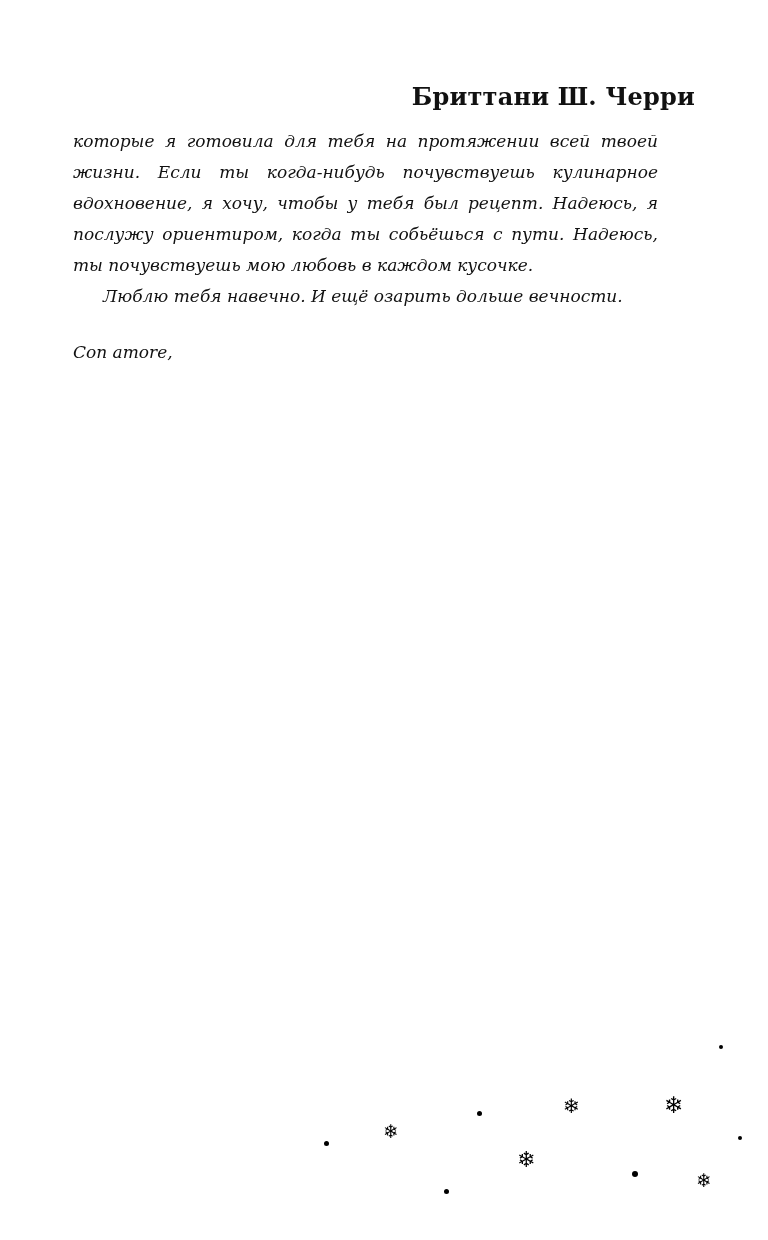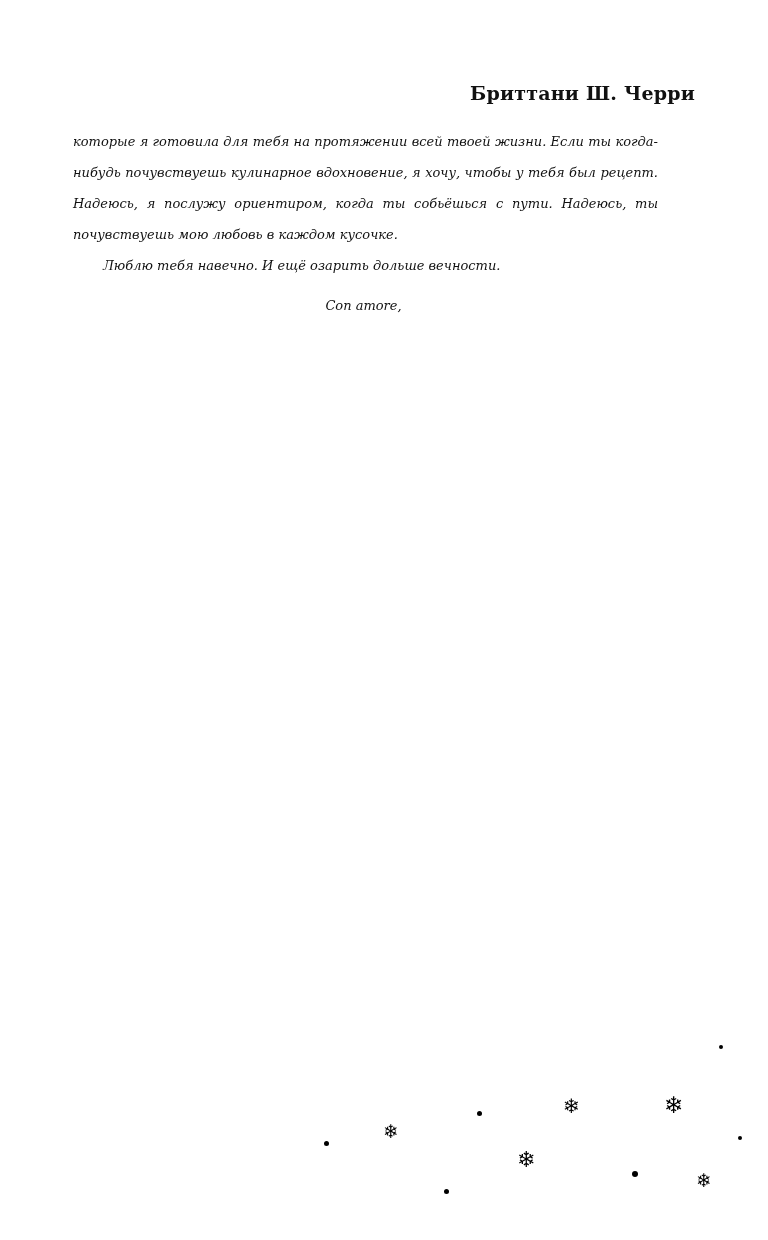--- a/index.html
+++ b/index.html
@@ -25,7 +25,7 @@
     right: 73px;
     font-family: "DejaVu Serif", serif;
     font-weight: bold;
-    font-size: 19px;
+    font-size: 24px;
     letter-spacing: 0.2px;
     color: #111;
     white-space: nowrap;

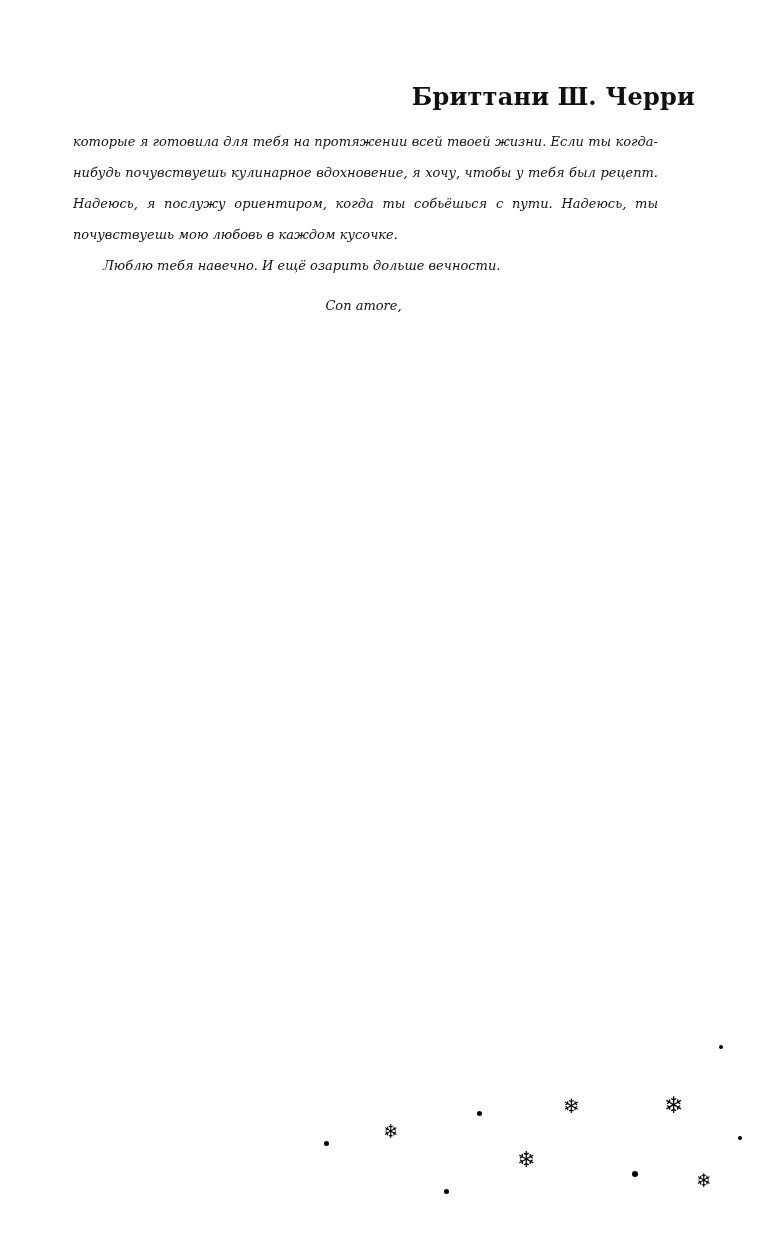--- a/index.html
+++ b/index.html
@@ -38,7 +38,7 @@
     width: 585px;
     font-family: "DejaVu Serif", serif;
     font-style: italic;
-    font-size: 13px;
+    font-size: 17px;
     line-height: 31px;
     color: #111;
     text-align: justify;

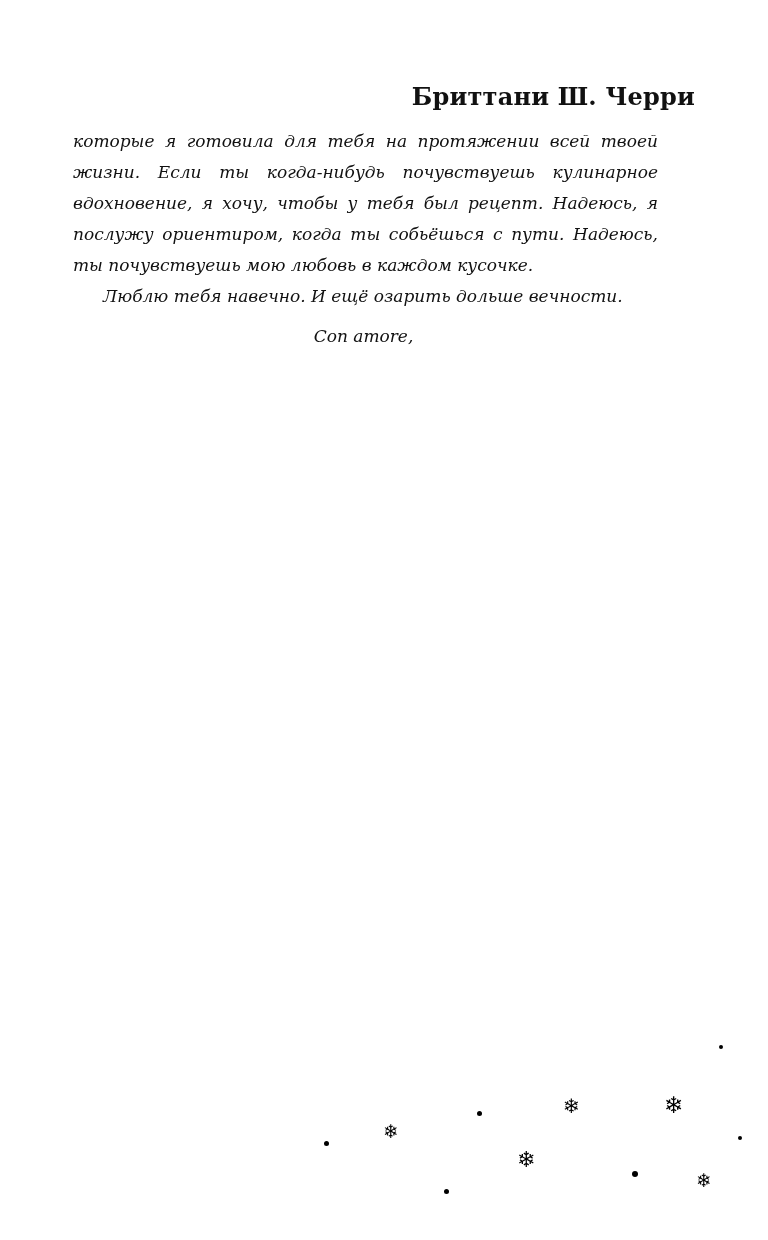--- a/index.html
+++ b/index.html
@@ -50,8 +50,8 @@
     text-indent: 30px;
   }
   .signature {
-    margin-top: 9px;
-    text-align: center;
+    margin-top: 25px;
+    text-align: left;
     line-height: 31px;
   }
   .signature .line {

